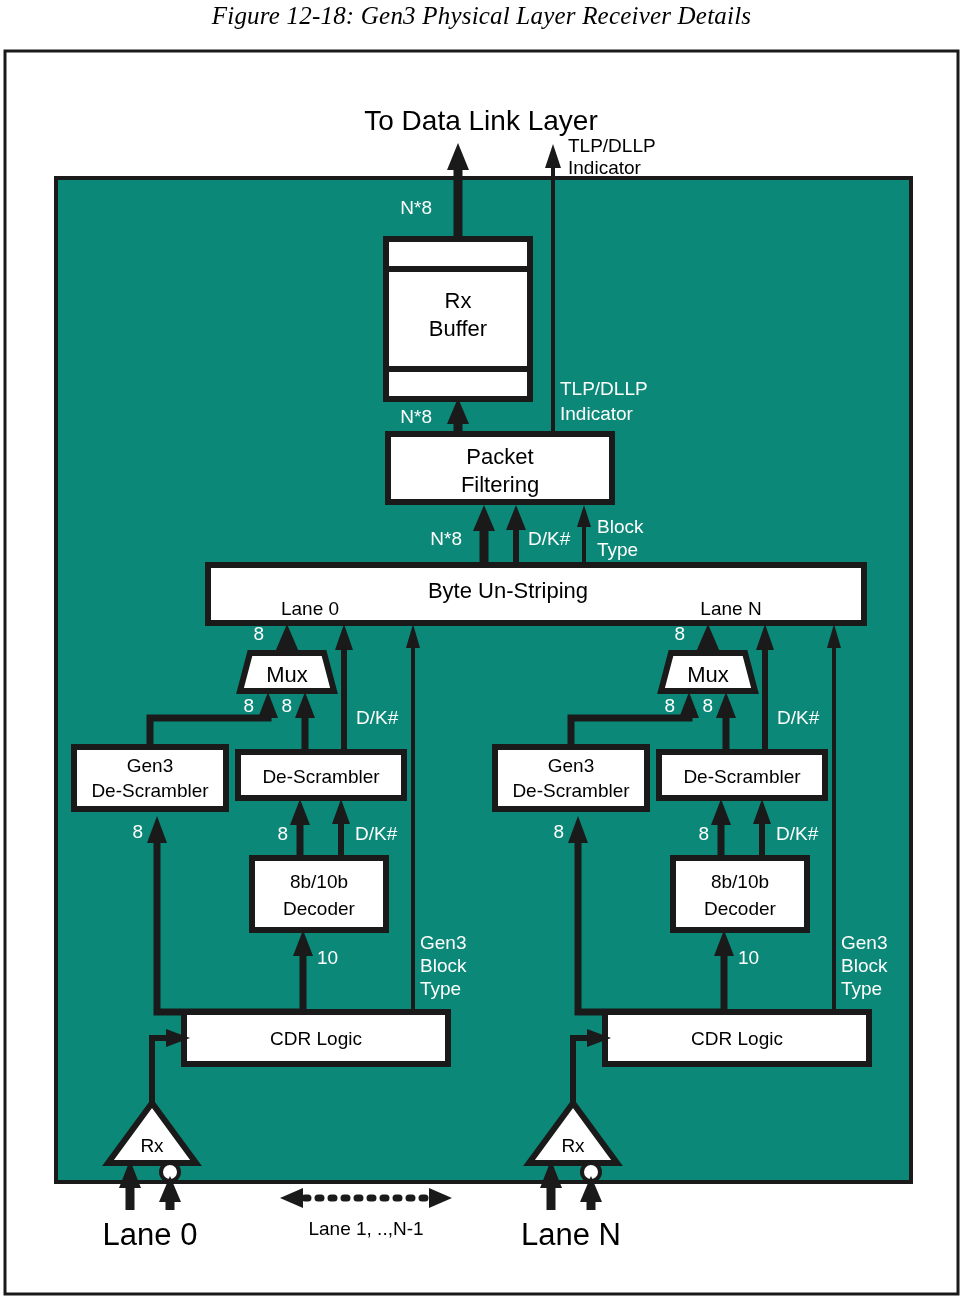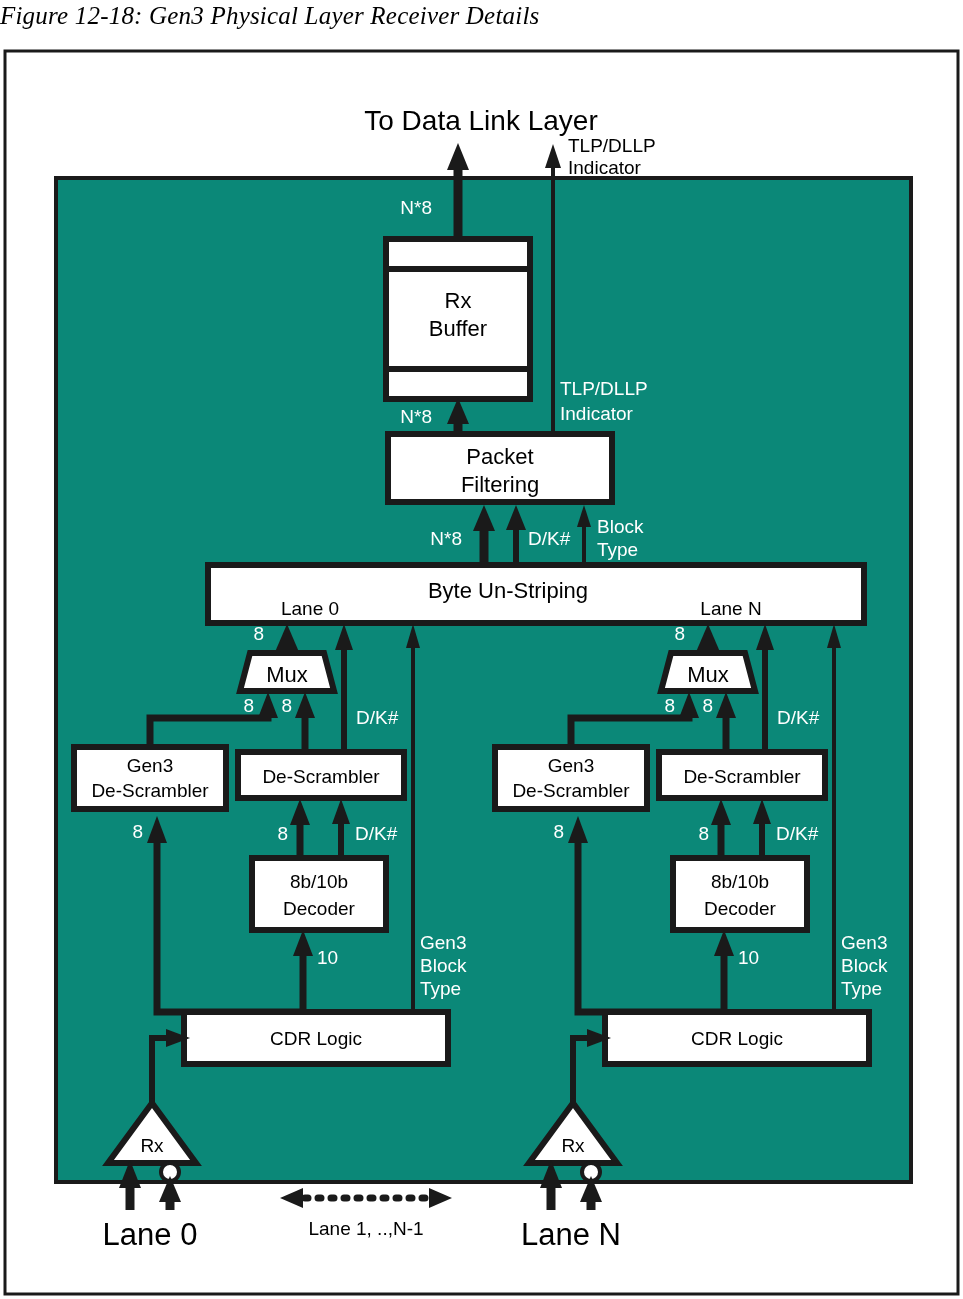--- a/index.html
+++ b/index.html
@@ -6,7 +6,7 @@
   body{width:963px;height:1299px;font-family:"Liberation Sans",sans-serif;}
   #root{position:relative;width:963px;height:1299px;overflow:hidden;}
   #figure-title{
-    position:absolute;left:0;top:2px;width:963px;text-align:left;
+    position:absolute;left:0;top:2px;width:963px;text-align:center;
     font-family:"Liberation Serif",serif;font-style:italic;
     font-size:25px;color:#000;letter-spacing:0.2px;white-space:nowrap;
   }

